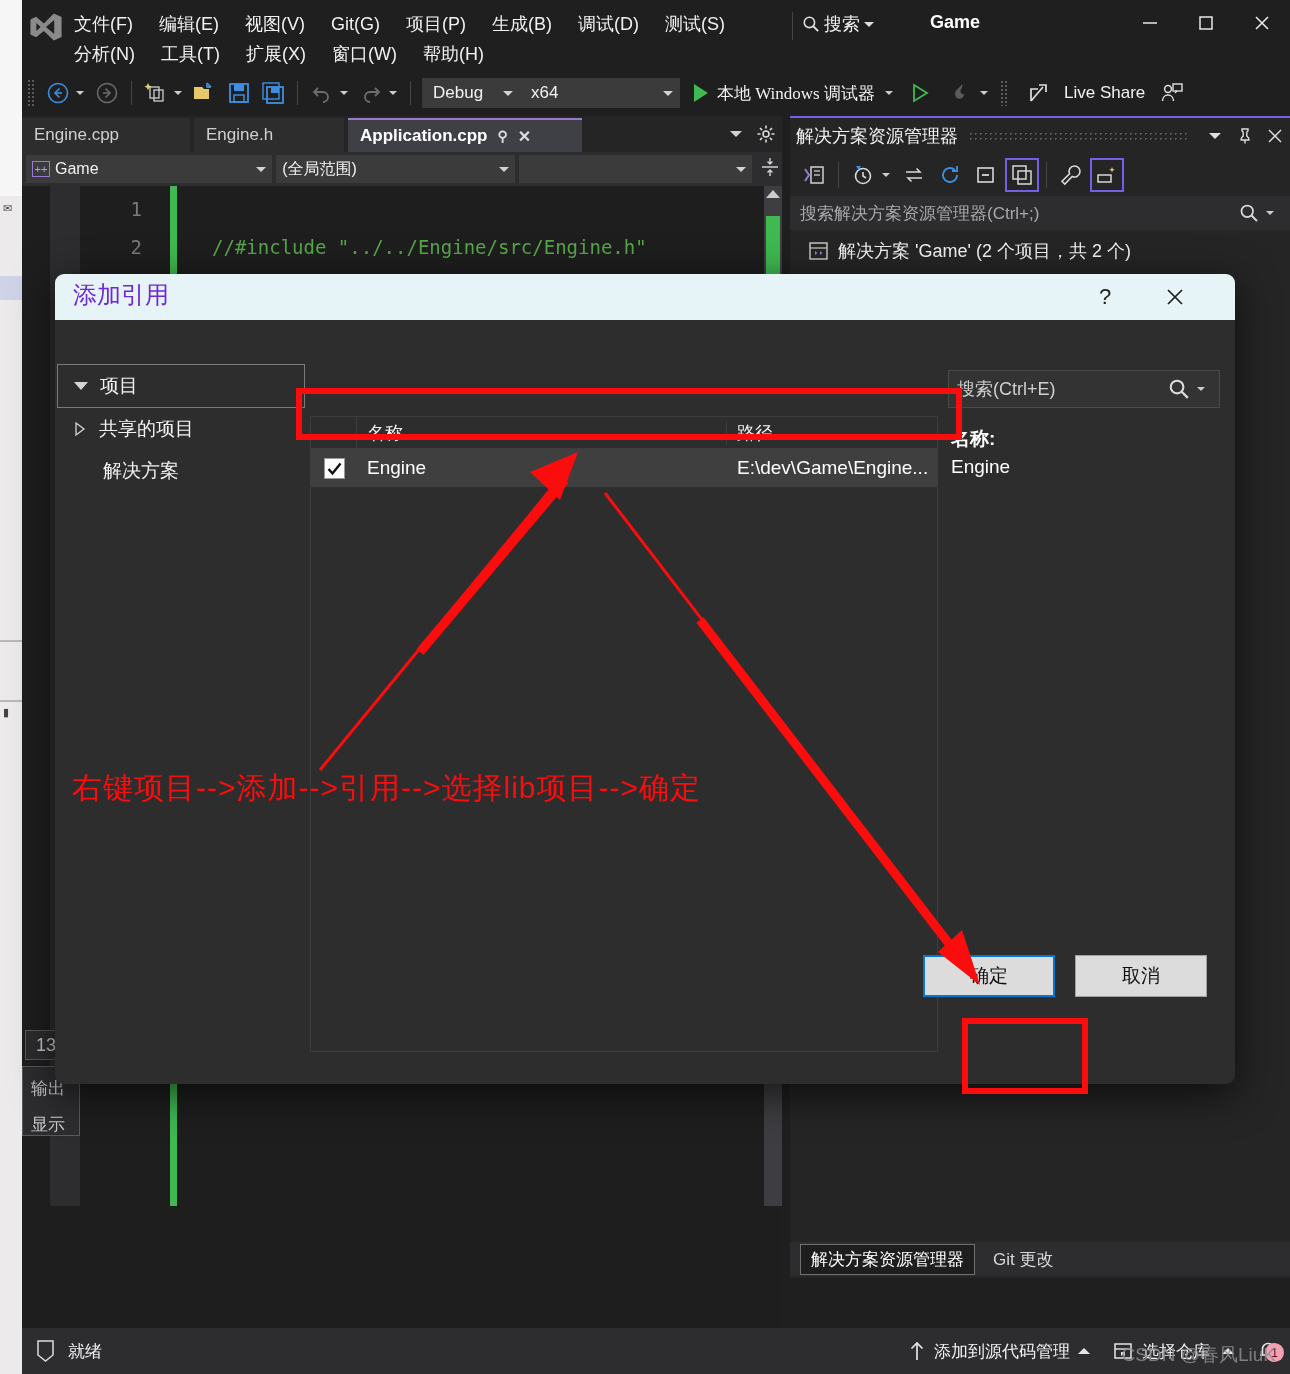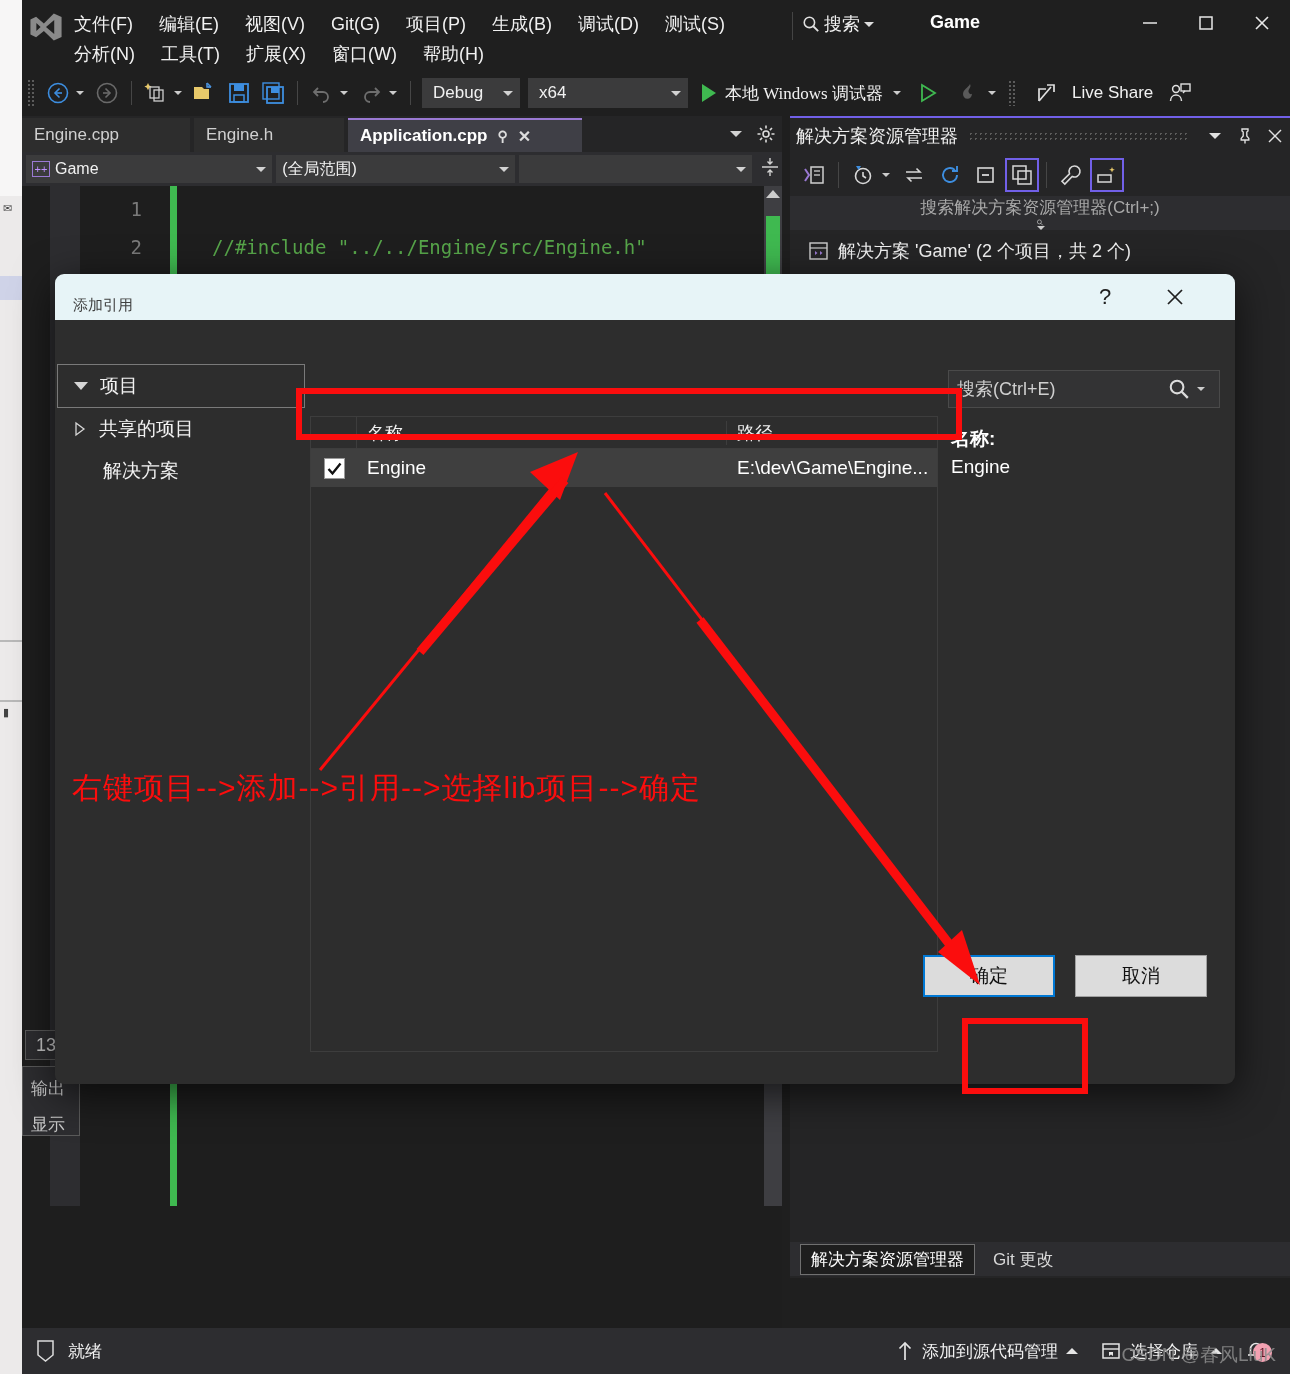--- a/index.html
+++ b/index.html
@@ -302,7 +302,7 @@
         <span>Debug</span>
         <span class="cc"></span>
       </div>
-      <div class="combo" style="width:160px;margin-left:8px;">
+      <div class="combo" style="width:160px;">
         <span>x64</span>
         <span class="cc"></span>
       </div>

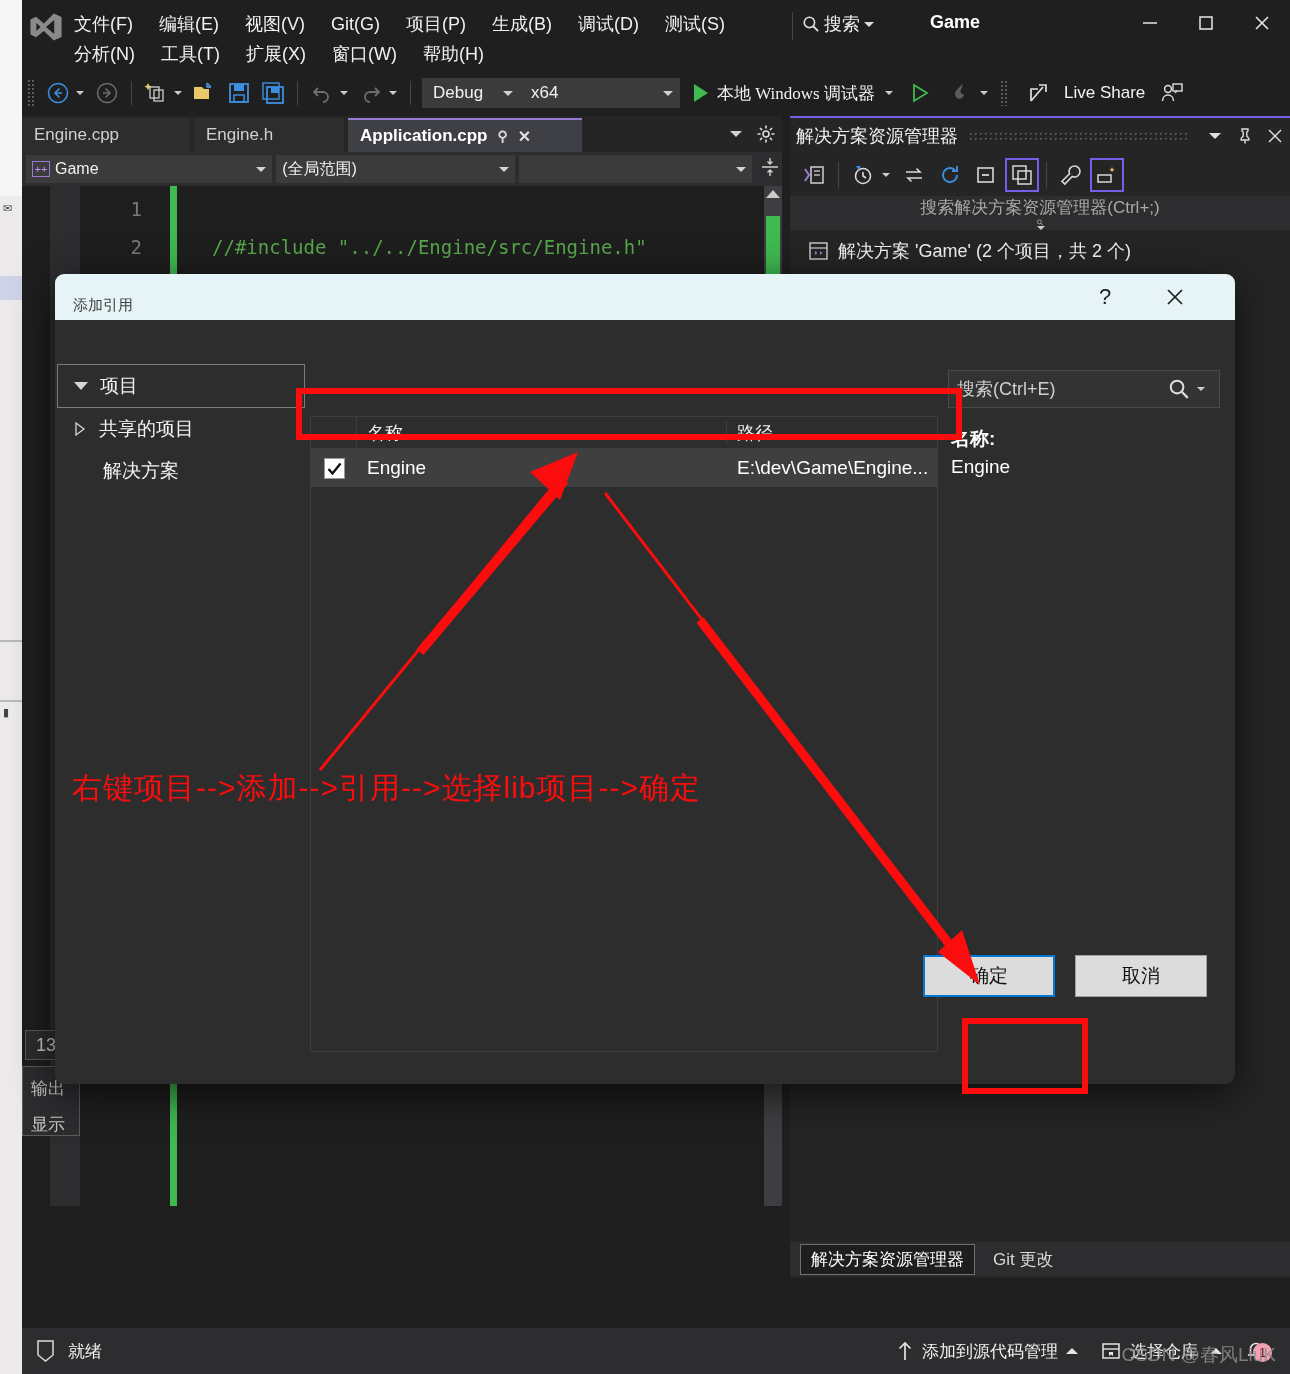--- a/index.html
+++ b/index.html
@@ -104,7 +104,7 @@
   .se-tico { width:34px; height:34px; display:flex; align-items:center; justify-content:center; margin:0 1px; }
   .se-tico.sel { border:2px solid #7160e8; }
   .se-tsep { width:1px; height:26px; background:#464646; margin:0 6px; }
-  .se-search { position:absolute; left:0; top:78px; width:500px; height:34px; background:#2d2d30; display:flex; align-items:center; padding:0 10px;flex-direction:column; }
+  .se-search { position:absolute; left:0; top:78px; width:500px; height:34px; background:#2d2d30; display:flex; align-items:center; padding:0 10px; }
   .se-search .ph { font-size:17px; color:#a9a9a9; flex:1; }
   .se-tree { position:absolute; left:0; top:112px; width:500px; height:1048px; background:#252526; padding-top:6px; }
   .se-node { display:flex; align-items:center; padding:3px 0 3px 18px; font-size:18px; color:#f1f1f1; }

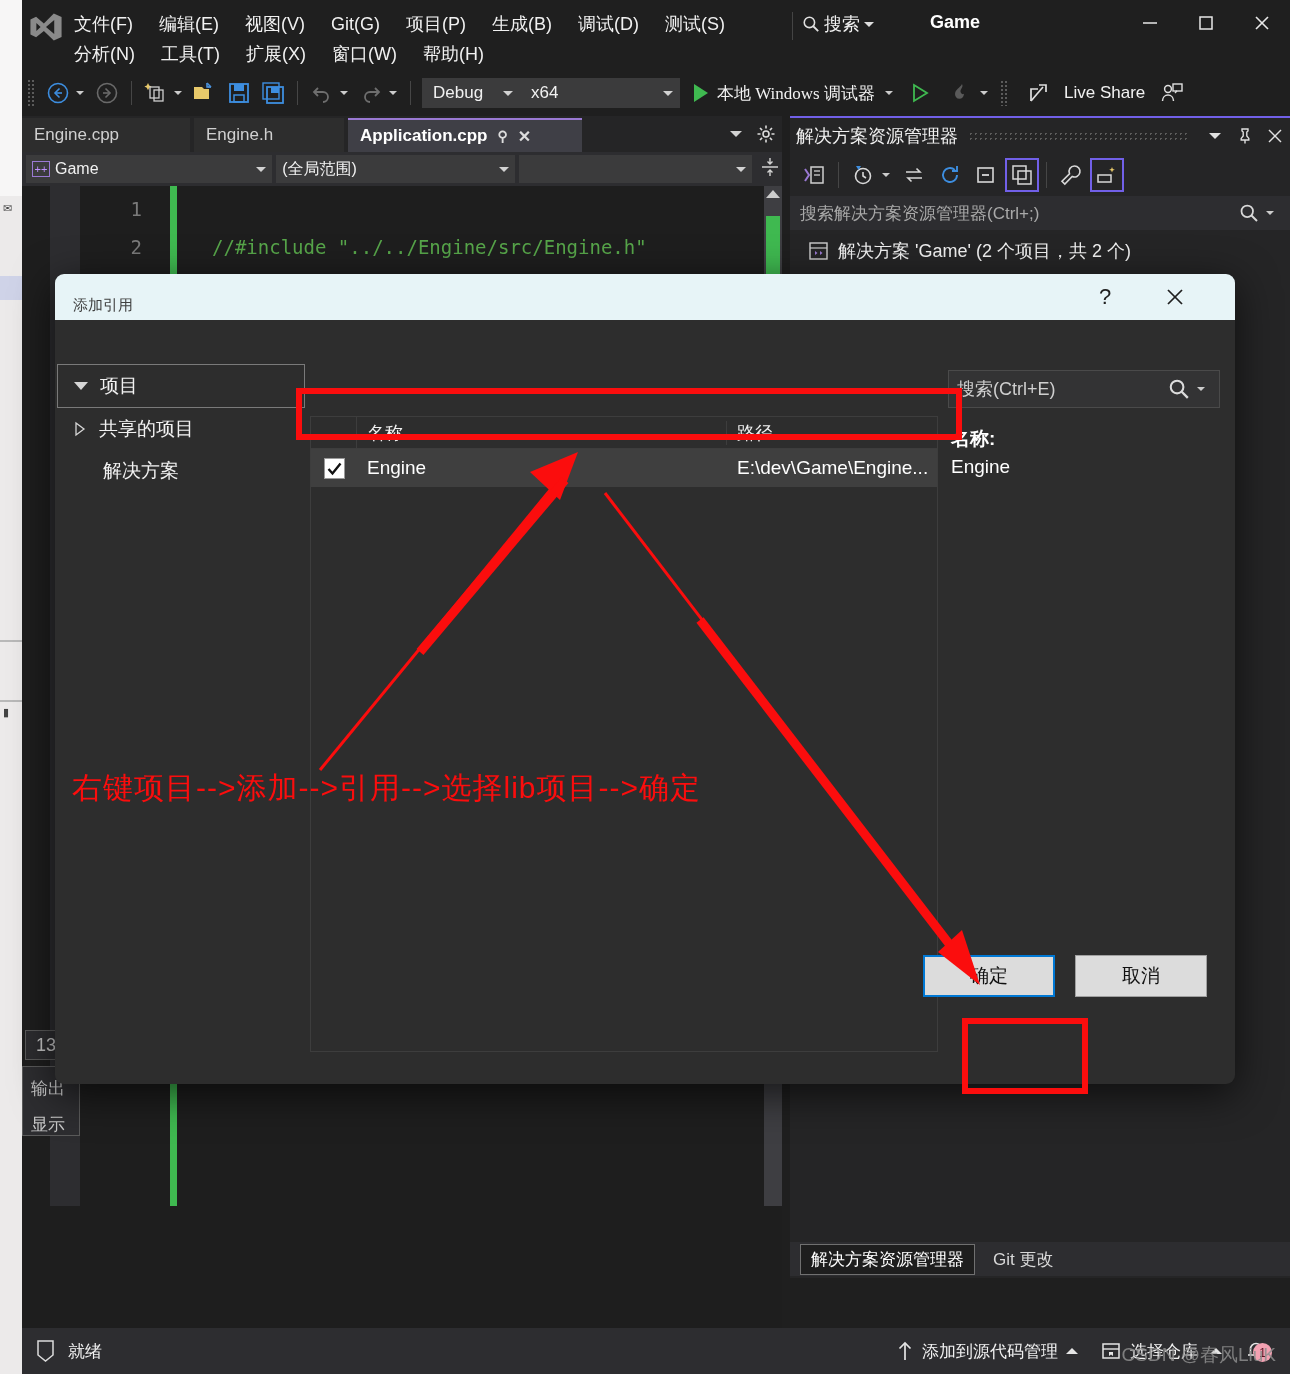--- a/index.html
+++ b/index.html
@@ -122,7 +122,7 @@
   .dlg { position:absolute; left:55px; top:274px; width:1180px; height:810px; background:#2d2d2d;
          border-radius:9px; box-shadow:0 10px 42px rgba(0,0,0,.65); overflow:hidden; }
   .dlg-title { position:absolute; left:0; top:0; width:1180px; height:46px; background:#e7f4f7; }
-  .dlg-title .t { position:absolute; left:18px; top:22px; font-size:15px; color:#404040; }
+  .dlg-title .t { position:absolute; left:18px; top:5px; font-size:24px; color:#6d28d9; }
   .dlg-help { position:absolute; right:110px; top:6px; width:40px; height:34px; display:flex; align-items:center; justify-content:center; font-size:22px; color:#202020; }
   .dlg-close { position:absolute; right:40px; top:6px; width:40px; height:34px; display:flex; align-items:center; justify-content:center; color:#202020; }
   .dlg-body { position:absolute; left:0; top:46px; width:1180px; height:697px; background:#2d2d2d; }

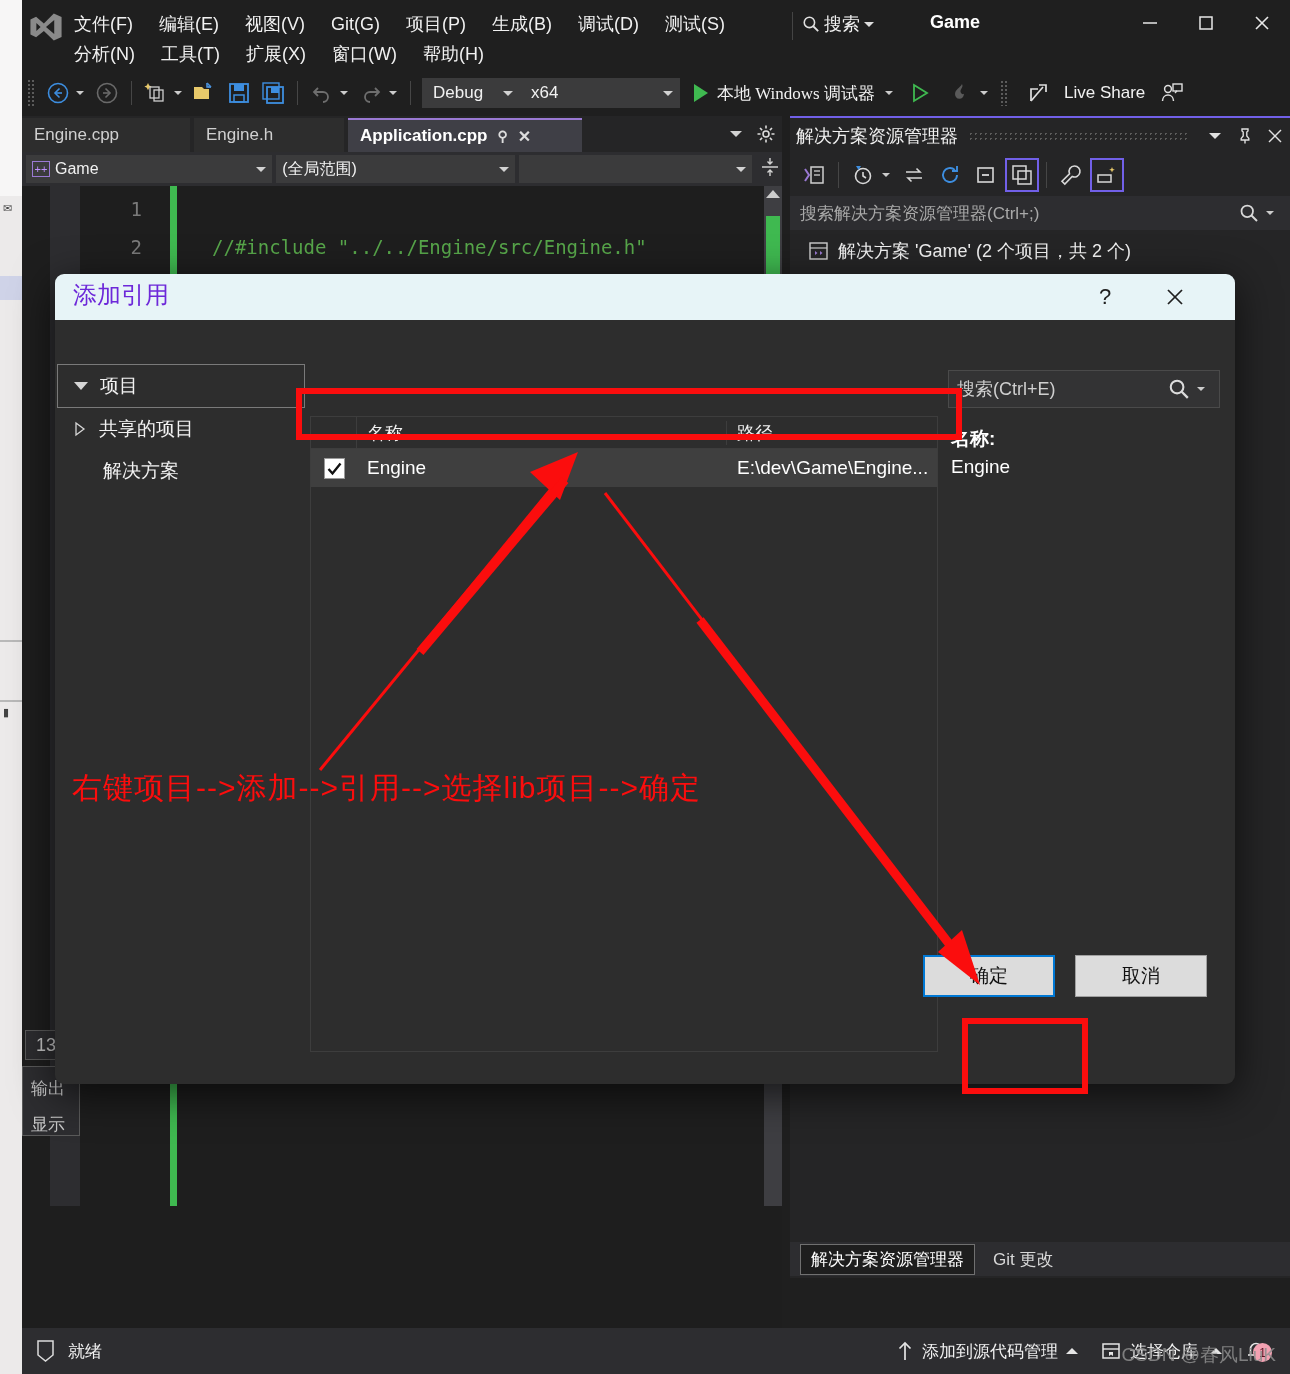--- a/index.html
+++ b/index.html
@@ -115,7 +115,7 @@
   .statusbar { position:absolute; left:0; bottom:0; width:1268px; height:46px; background:#2d2d30; display:flex; align-items:center; }
   .sb-left { display:flex; align-items:center; padding-left:12px; gap:10px; }
   .sb-txt { font-size:17px; color:#f1f1f1; }
-  .sb-right { position:absolute; right:22px; display:flex; align-items:center; gap:22px; }
+  .sb-right { position:absolute; right:10px; display:flex; align-items:center; gap:22px; }
   .sb-item { display:flex; align-items:center; gap:8px; font-size:17px; color:#f1f1f1; }
 
   

